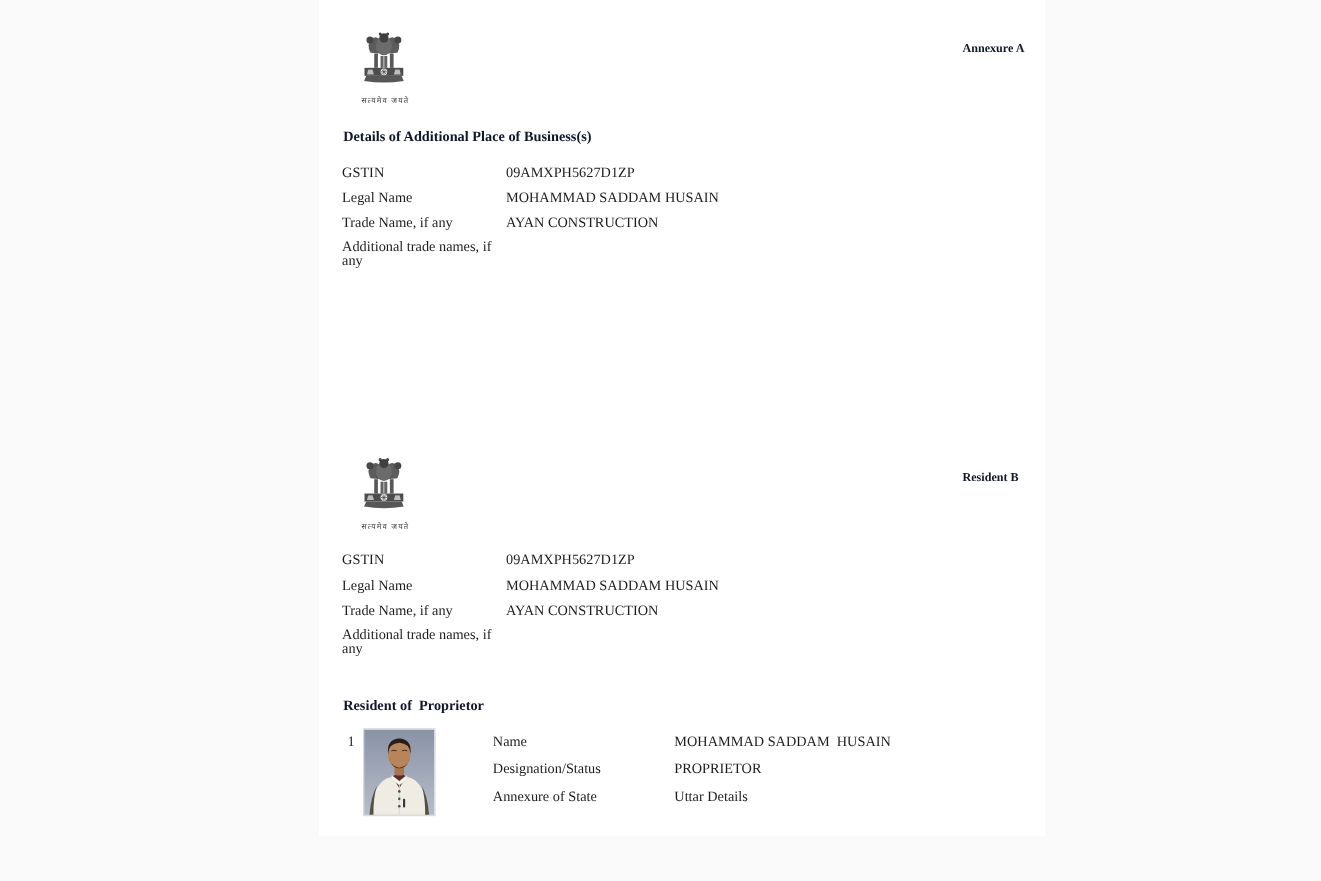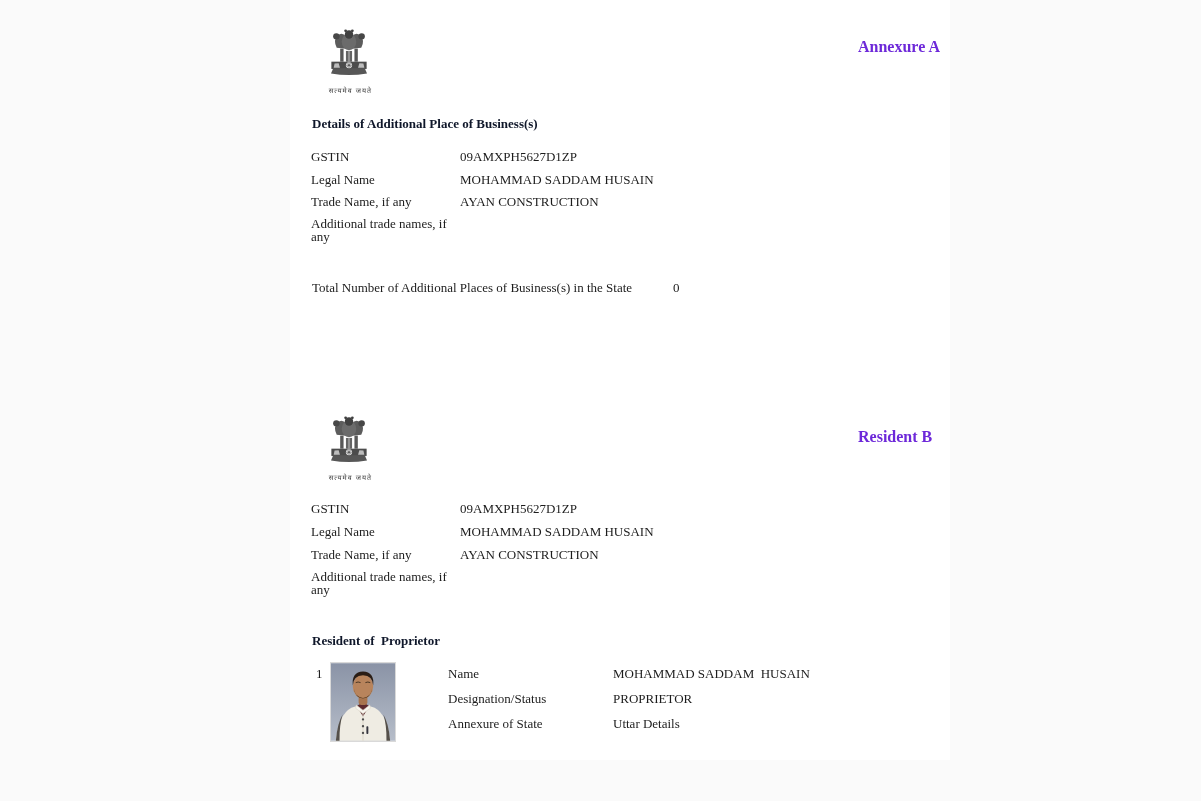--- a/index.html
+++ b/index.html
@@ -26,10 +26,10 @@
   }
   .annexure-label {
     position: absolute;
-    left: 568px;
+    left: 585px;
     font-weight: bold;
-    font-size: 16px;
-    color: #6d28d9;
+    font-size: 11px;
+    color: #0f172a;
     white-space: nowrap;
   }
   .section-heading {

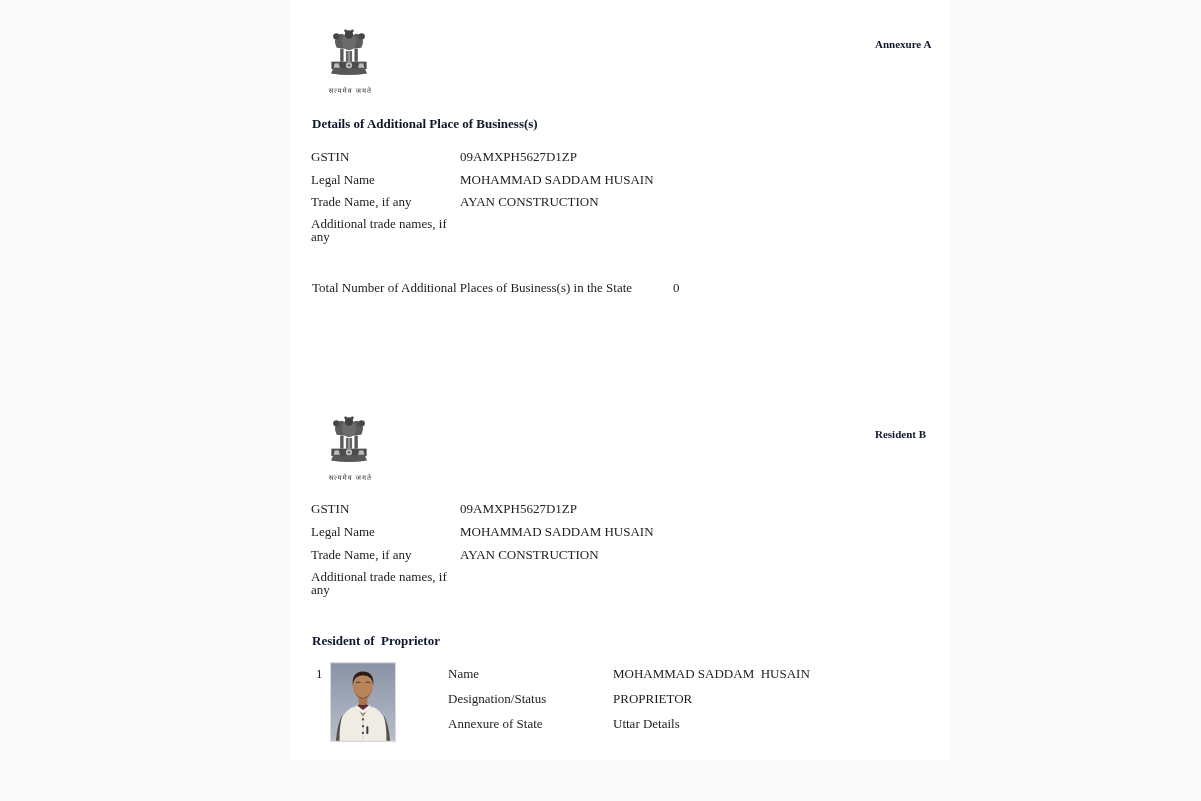--- a/index.html
+++ b/index.html
@@ -168,10 +168,6 @@
       <span class="val"></span>
     </div>
 
-    <div class="total-row" style="top:281px">
-      <span>Total Number of Additional Places of Business(s) in the State</span>
-      <span class="total-val">0</span>
-    </div>
 
     <div class="emblem-block" style="top:414px">
       <span>

